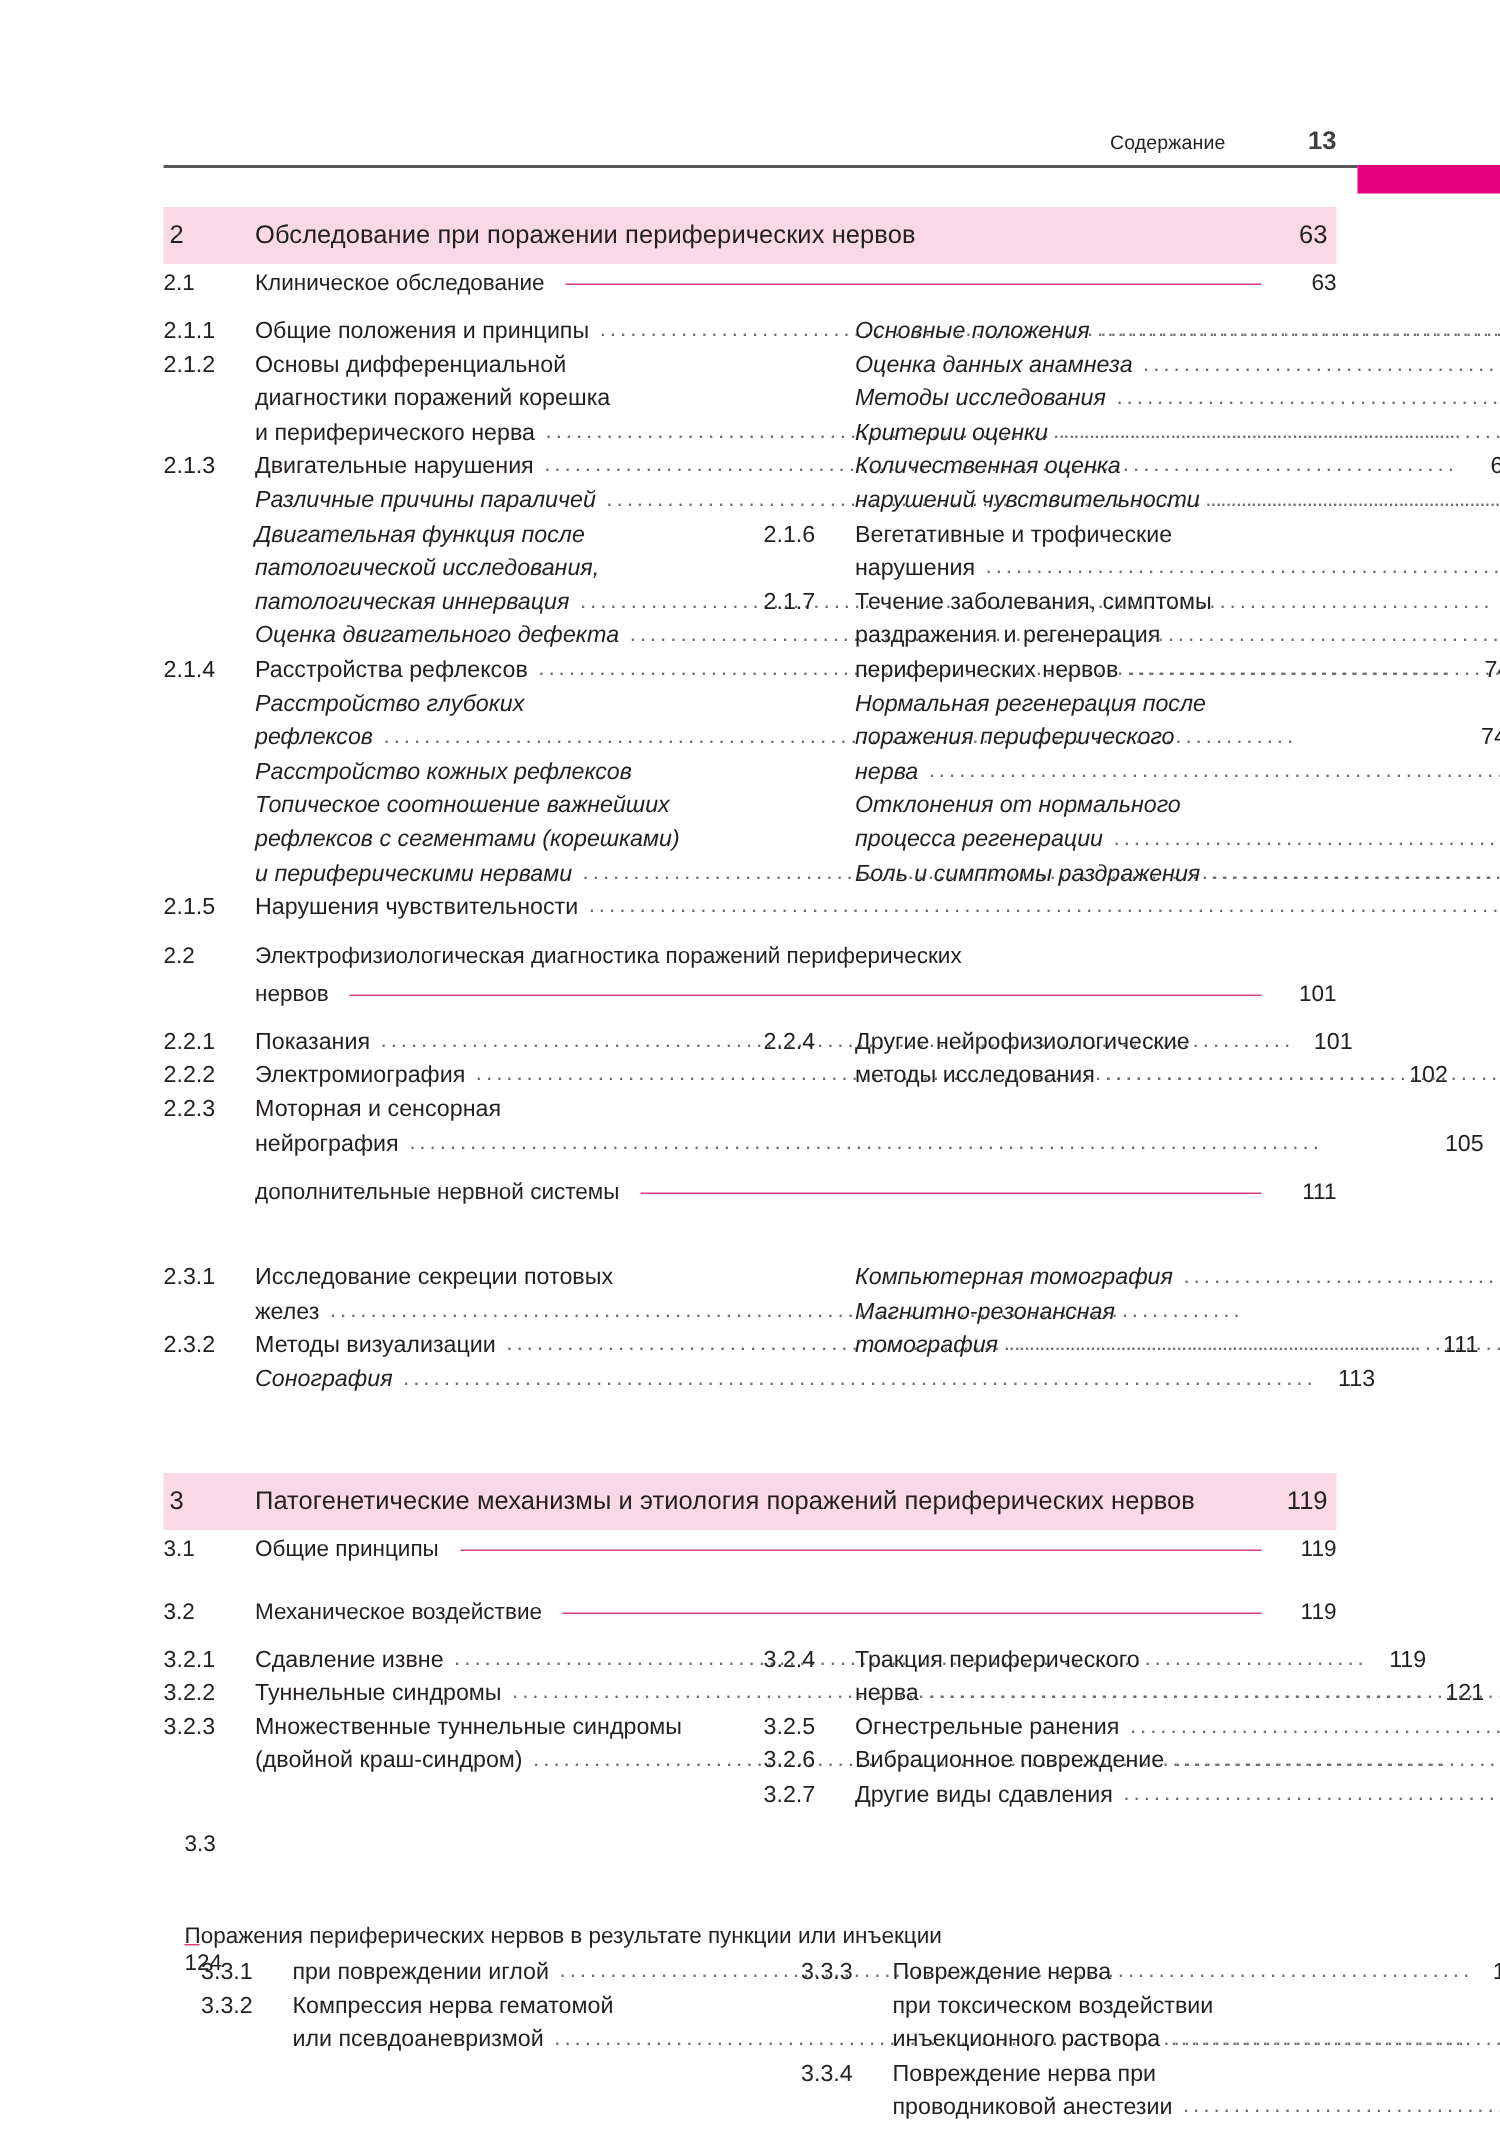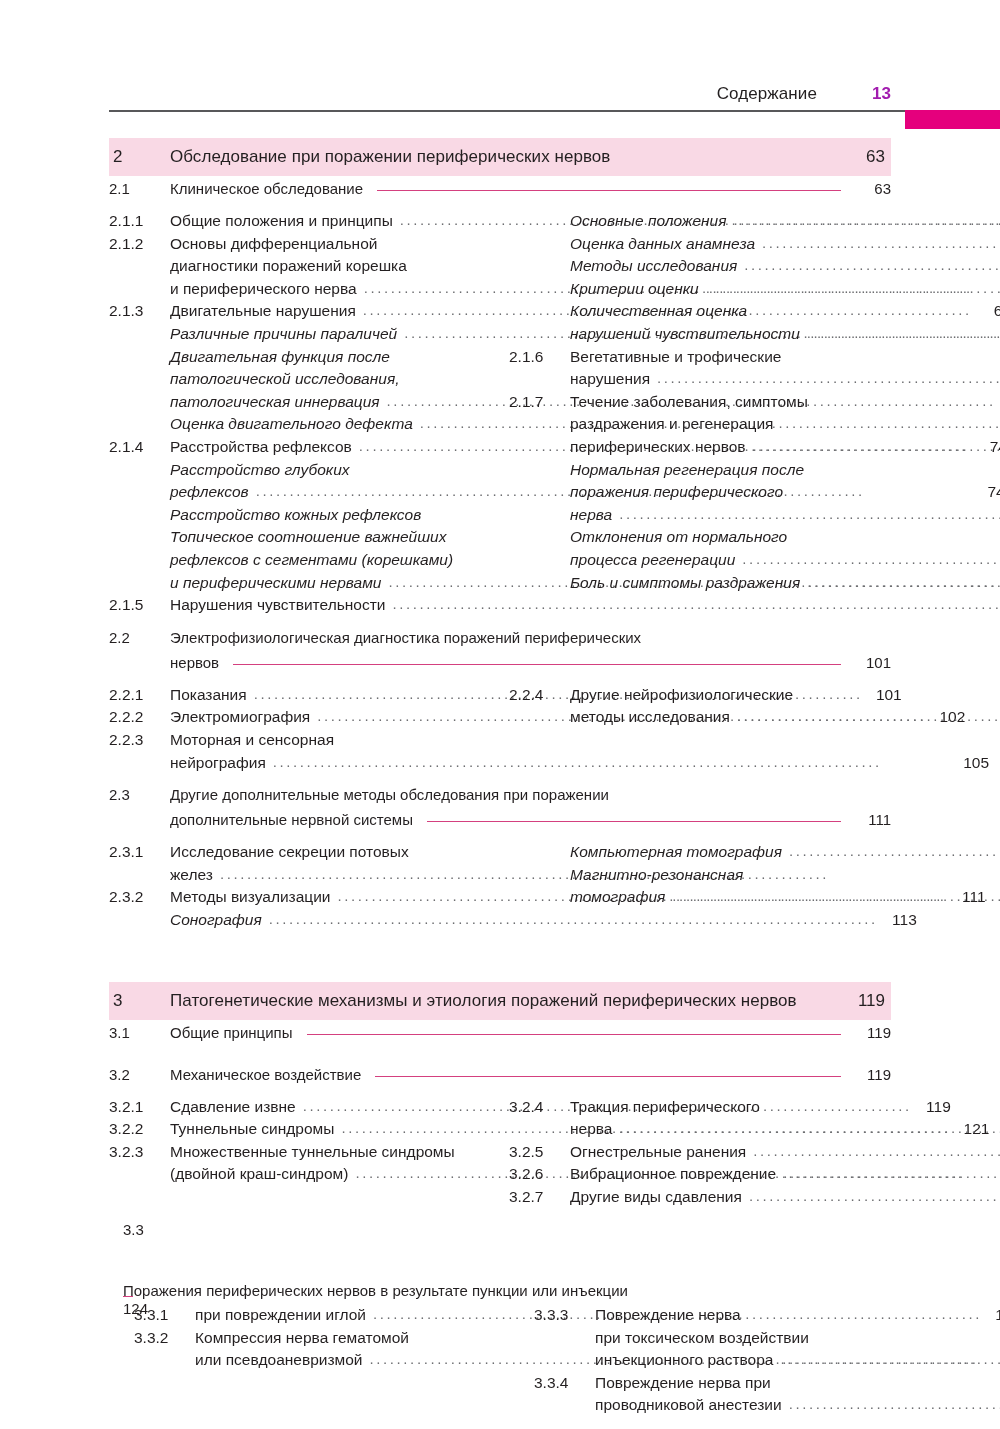--- a/index.html
+++ b/index.html
@@ -23,7 +23,7 @@
     display: flex; align-items: center; justify-content: flex-end;
   }
   #running-head .rh-title {
-    font-size: 17px; letter-spacing: .1px; color: #231f20;
+    font-size: 13px; letter-spacing: .1px; color: #231f20;
   }
   #running-head .rh-folio {
     font-size: 17px; font-weight: 600; color: #a21caf;

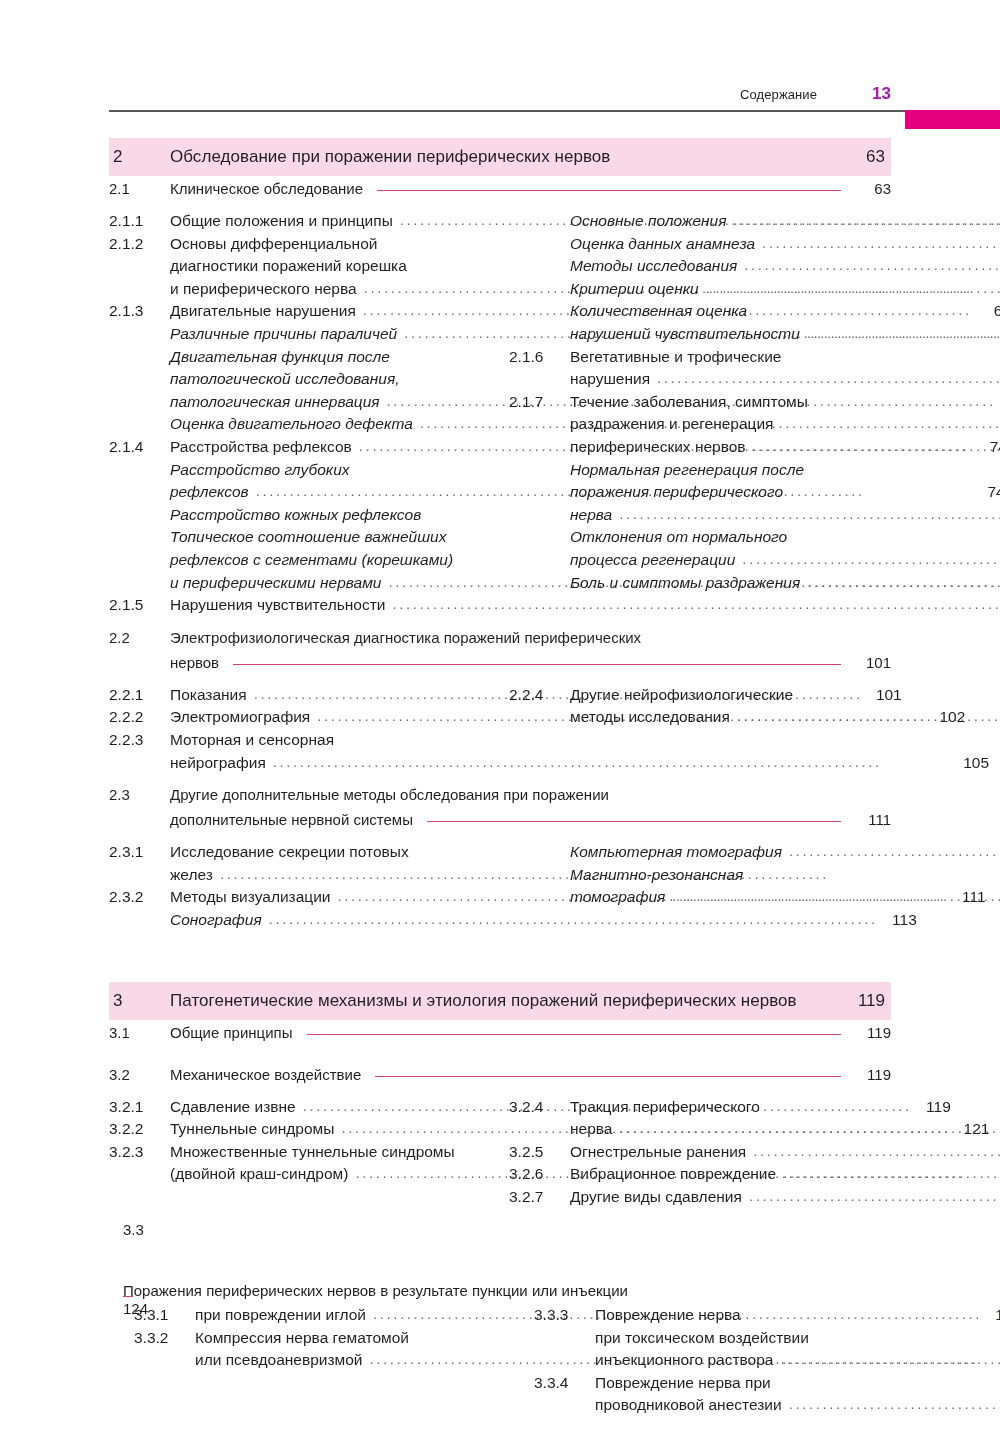--- a/index.html
+++ b/index.html
@@ -26,7 +26,7 @@
     font-size: 13px; letter-spacing: .1px; color: #231f20;
   }
   #running-head .rh-folio {
-    font-size: 17px; font-weight: 600; color: #a21caf;
+    font-size: 17px; font-weight: 600; color: #404040;
     margin-left: 52px; min-width: 22px; text-align: right;
   }
   #head-rule {

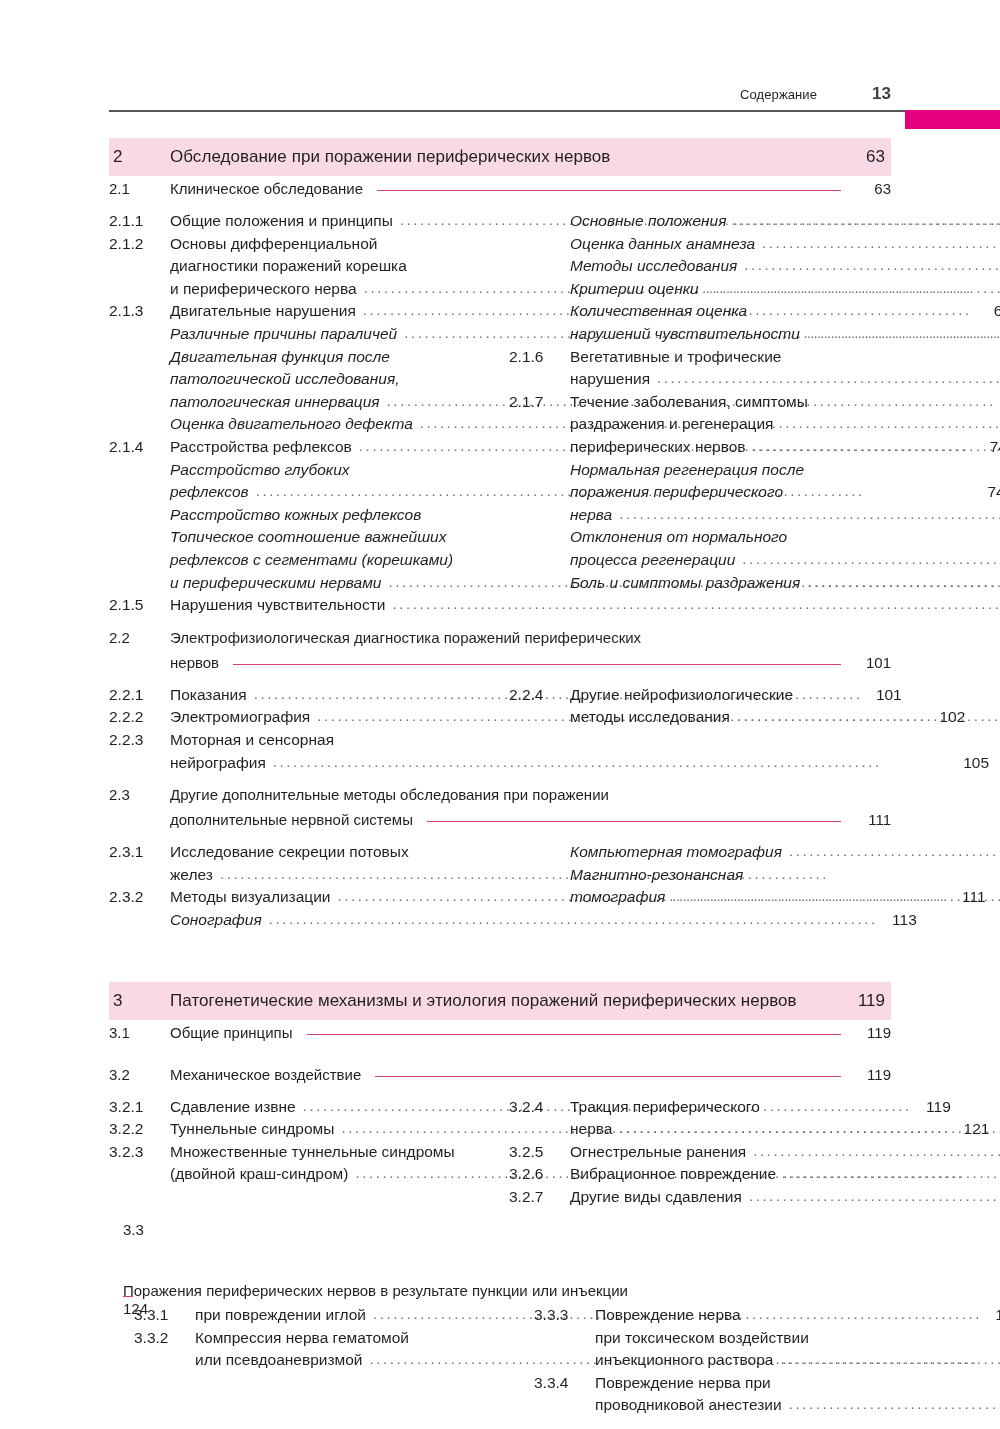--- a/index.html
+++ b/index.html
@@ -487,12 +487,6 @@
       </div>
     </div>
     <div class="sec-head" style="top: 786.2px;">
-      <div class="sh-line" style="height: 25px;">
-        <span class="sh-num">2.3</span>
-        <span class="sh-title">Другие дополнительные методы обследования при поражении</span>
-        <span class="sh-fill nofill"></span>
-        <span class="sh-page blank" style="visibility: hidden;">111</span>
-      </div>
       <div class="sh-line" style="height: 27px;">
         <span class="sh-num"></span>
         <span class="sh-title">дополнительные нервной системы</span>

